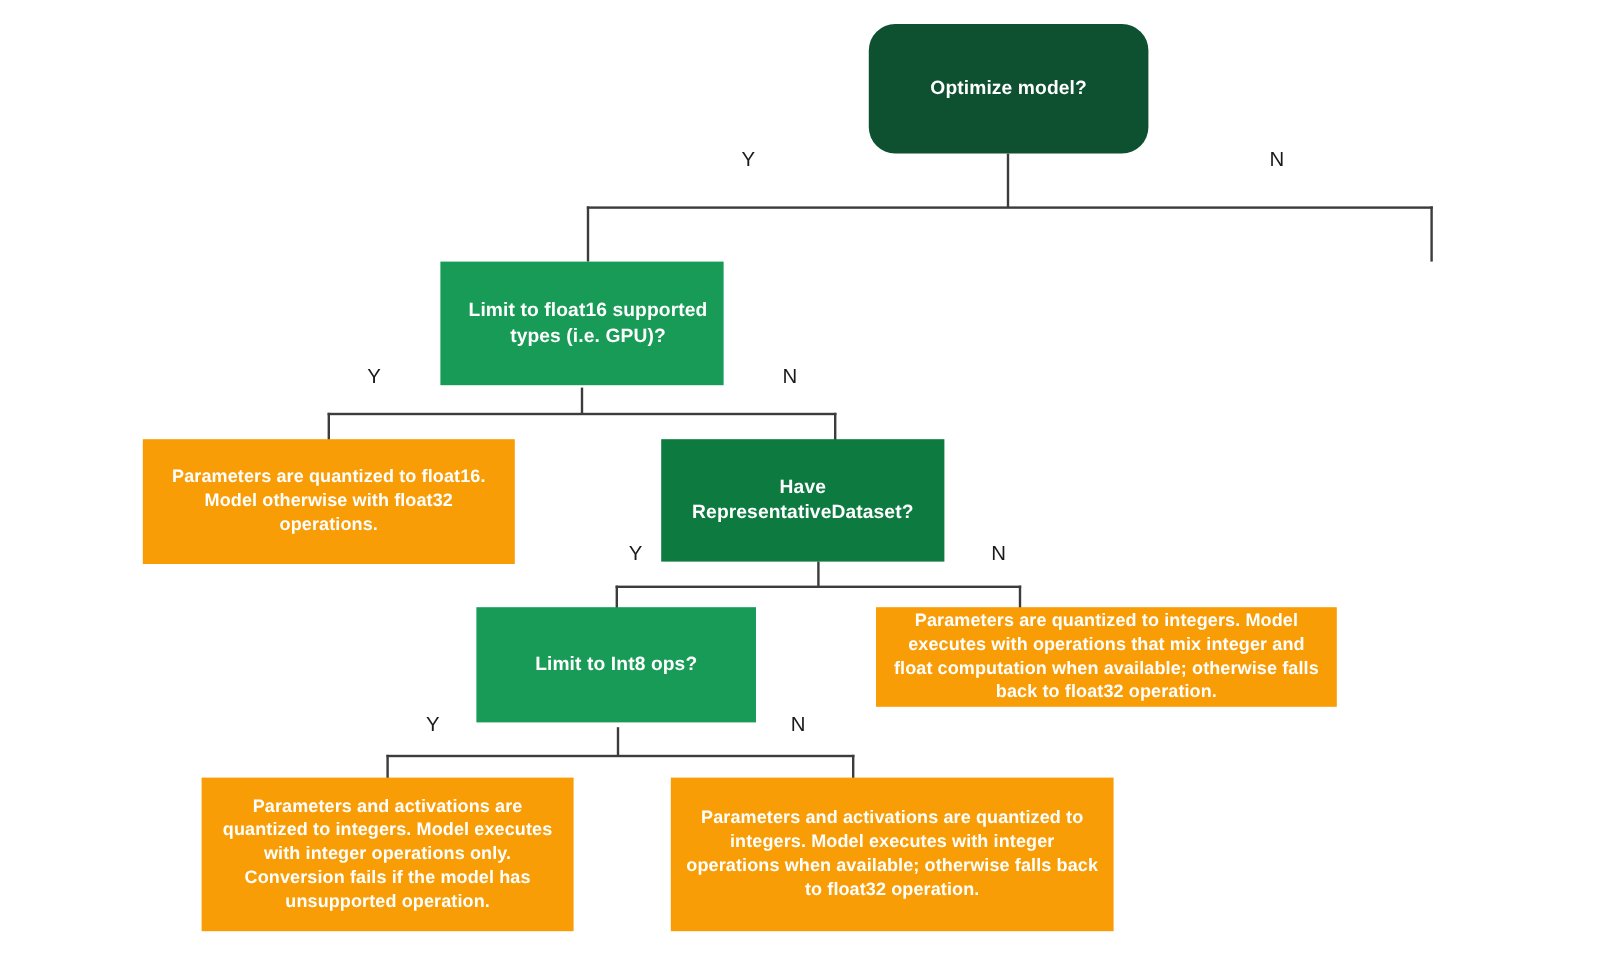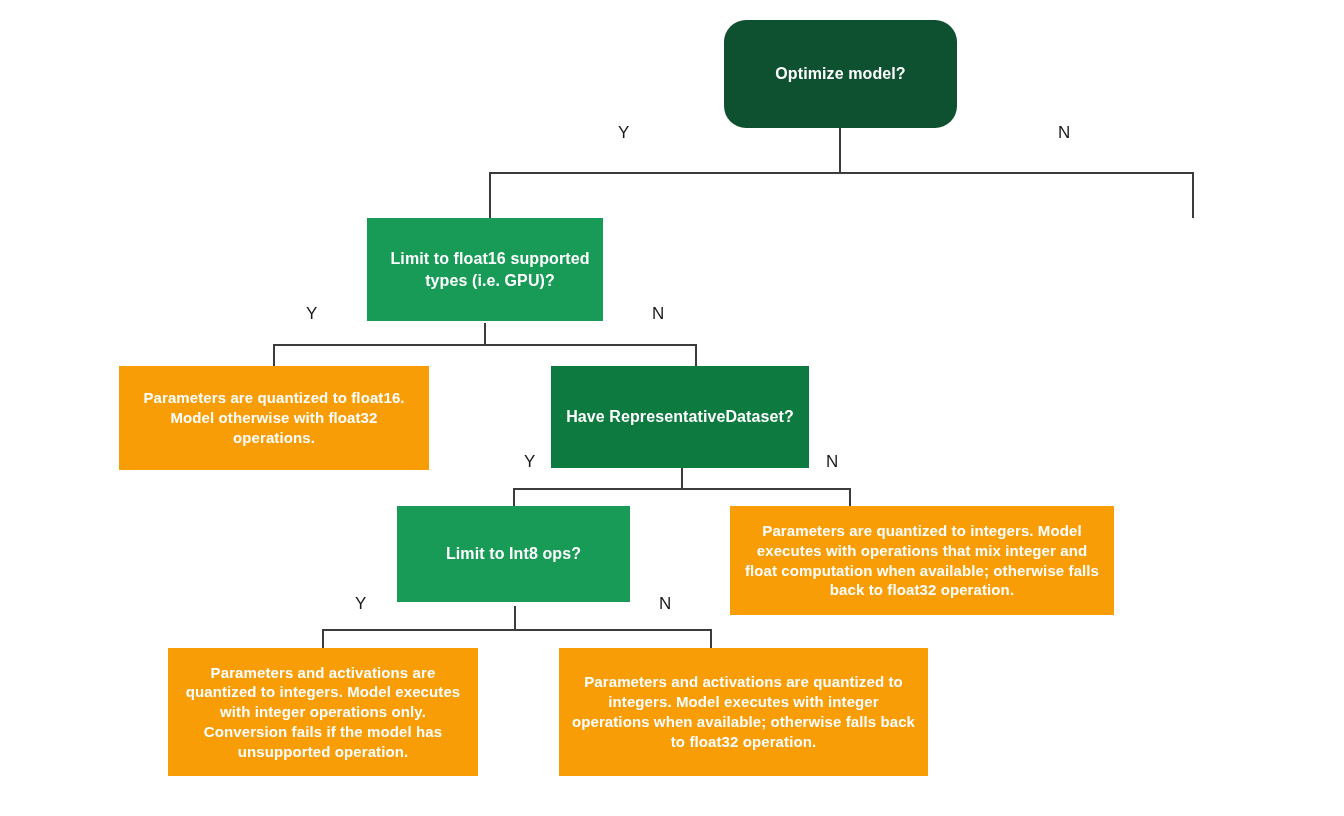--- a/index.html
+++ b/index.html
@@ -82,7 +82,7 @@
 
   <div class="node node-terminal-orange" style="left:119px; top:366px; width:310px; height:104px;">Parameters are quantized to float16. Model otherwise with float32 operations.</div>
 
-  <div class="node node-decision-mid" style="left:551px; top:366px; width:258px; height:102px;">Have RepresentativeDataset?</div>
+  <div class="node node-decision-mid" style="left:551px; top:366px; width:236px; height:102px;">Have RepresentativeDataset?</div>
 
   <div class="line line-v" style="left:681px; top:468px; height:21px;"></div>
   <div class="line line-h" style="left:513px; top:488px; width:338px;"></div>

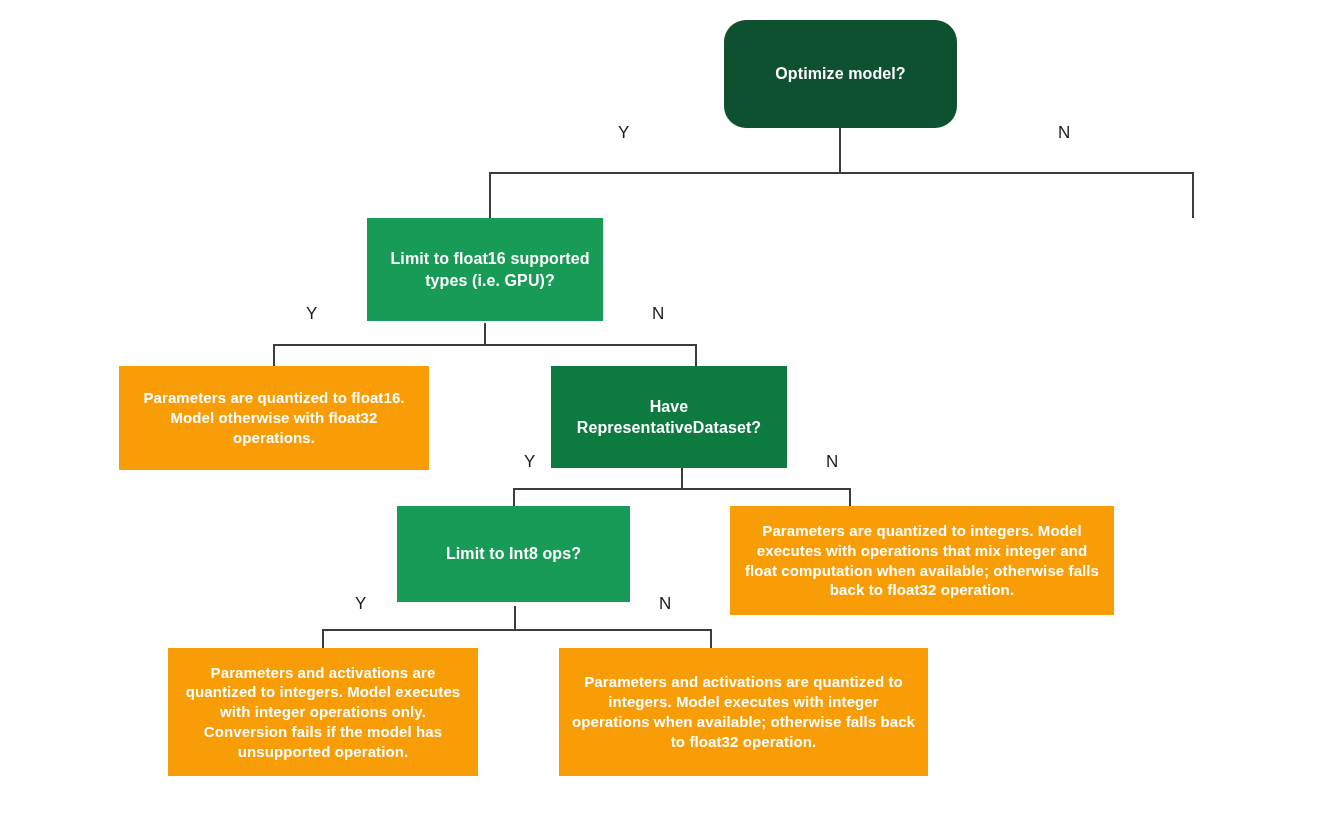--- a/index.html
+++ b/index.html
@@ -94,7 +94,7 @@
 
   <div class="node node-decision-lite" style="left:397px; top:506px; width:233px; height:96px;">Limit to Int8 ops?</div>
 
-  <div class="node node-terminal-orange" style="left:730px; top:506px; width:384px; height:109px;">Parameters are quantized to integers. Model executes with operations that mix integer and float computation when available; otherwise falls back to float32 operation.</div>
+  <div class="node node-terminal-orange" style="left:730px; top:506px; width:384px; height:83px;">Parameters are quantized to integers. Model executes with operations that mix integer and float computation when available; otherwise falls back to float32 operation.</div>
 
   <div class="line line-v" style="left:514px; top:606px; height:24px;"></div>
   <div class="line line-h" style="left:322px; top:629px; width:390px;"></div>

